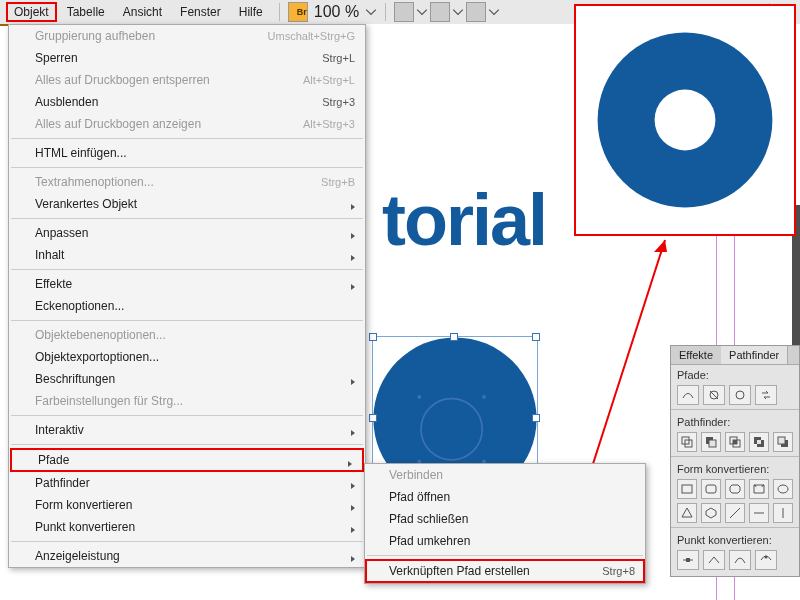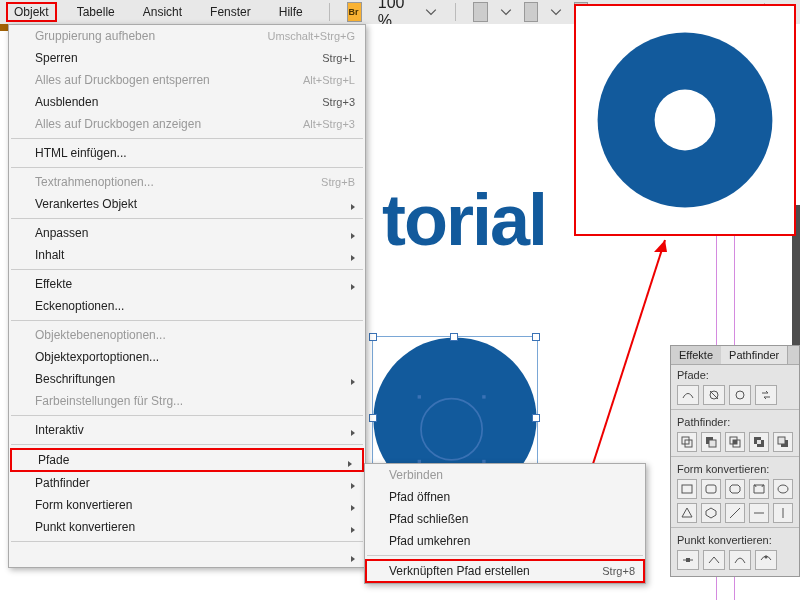--- a/index.html
+++ b/index.html
@@ -3,7 +3,7 @@
 <meta charset="utf-8">
 <style>
 html,body{margin:0;padding:0;font-family:"Segoe UI",Tahoma,Arial,sans-serif;font-size:12px;background:#fff;color:#222;width:800px;height:600px;overflow:hidden}
-.topbar{height:24px;background:#e8e8e8;border-bottom:7px solid #a16207;display:flex;align-items:center;padding:0 6px;gap:12px}
+.topbar{height:24px;background:#e8e8e8;border-bottom:2px solid #a16207;display:flex;align-items:center;padding:0 6px;gap:2px}
 .mb-item{padding:3px 8px;cursor:default}
 .mb-item.sel{border:2px solid #e00;padding:1px 6px}
 .tb-sep{width:1px;height:18px;background:#bbb;margin:0 6px}

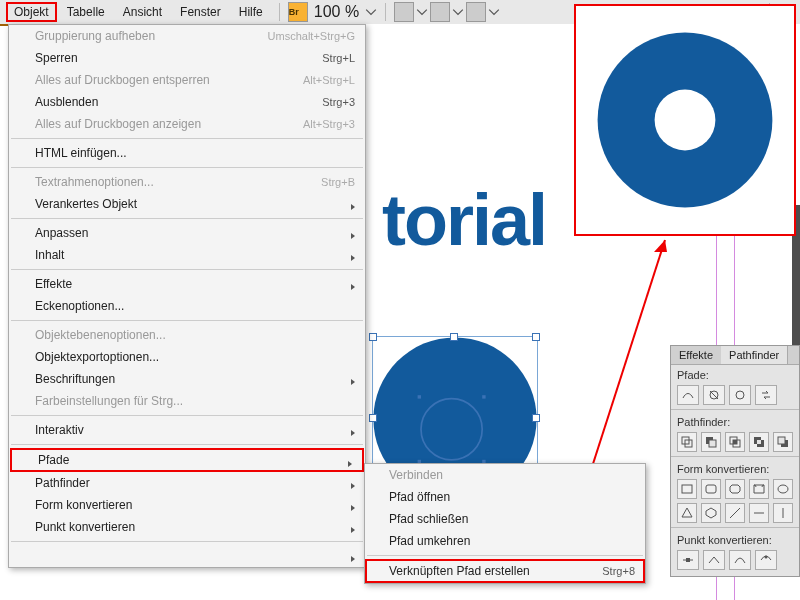--- a/index.html
+++ b/index.html
@@ -62,7 +62,7 @@
   <span class="mb-item">Fenster</span>
   <span class="mb-item">Hilfe</span>
   <div class="tb-sep"></div>
-  <div class="tb-ico" style="background:#f9b233;color:#4a3200;font-size:9px;font-weight:700;text-align:left;line-height:18px">Br</div>
+  <div class="tb-ico" style="background:#f9b233;color:#4a3200;font-size:9px;font-weight:700;text-align:right;line-height:18px">Br</div>
   <span class="zoom">100 %</span>
   <span class="dd"><svg viewBox="0 0 10 10">
         <path d="M1 3l4 4 4-4" fill="none" stroke="#555"></path>

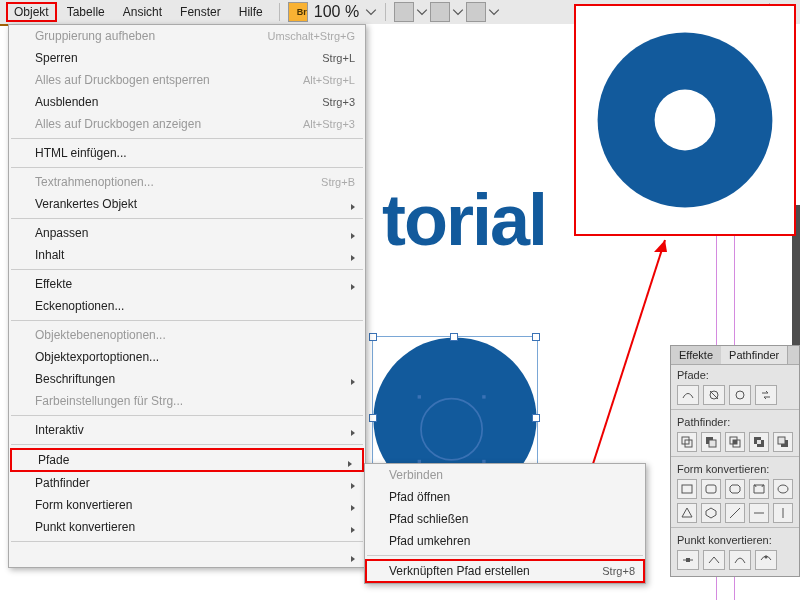--- a/index.html
+++ b/index.html
@@ -387,6 +387,7 @@
     </div>
     <div class="msep"></div>
     <div class="mi">
+      <span class="lbl">Anzeigeleistung</span>
       <span class="arr"><svg viewBox="0 0 8 8">
           <path d="M2 1l4 3-4 3z" fill="#555"></path>
         </svg></span>

